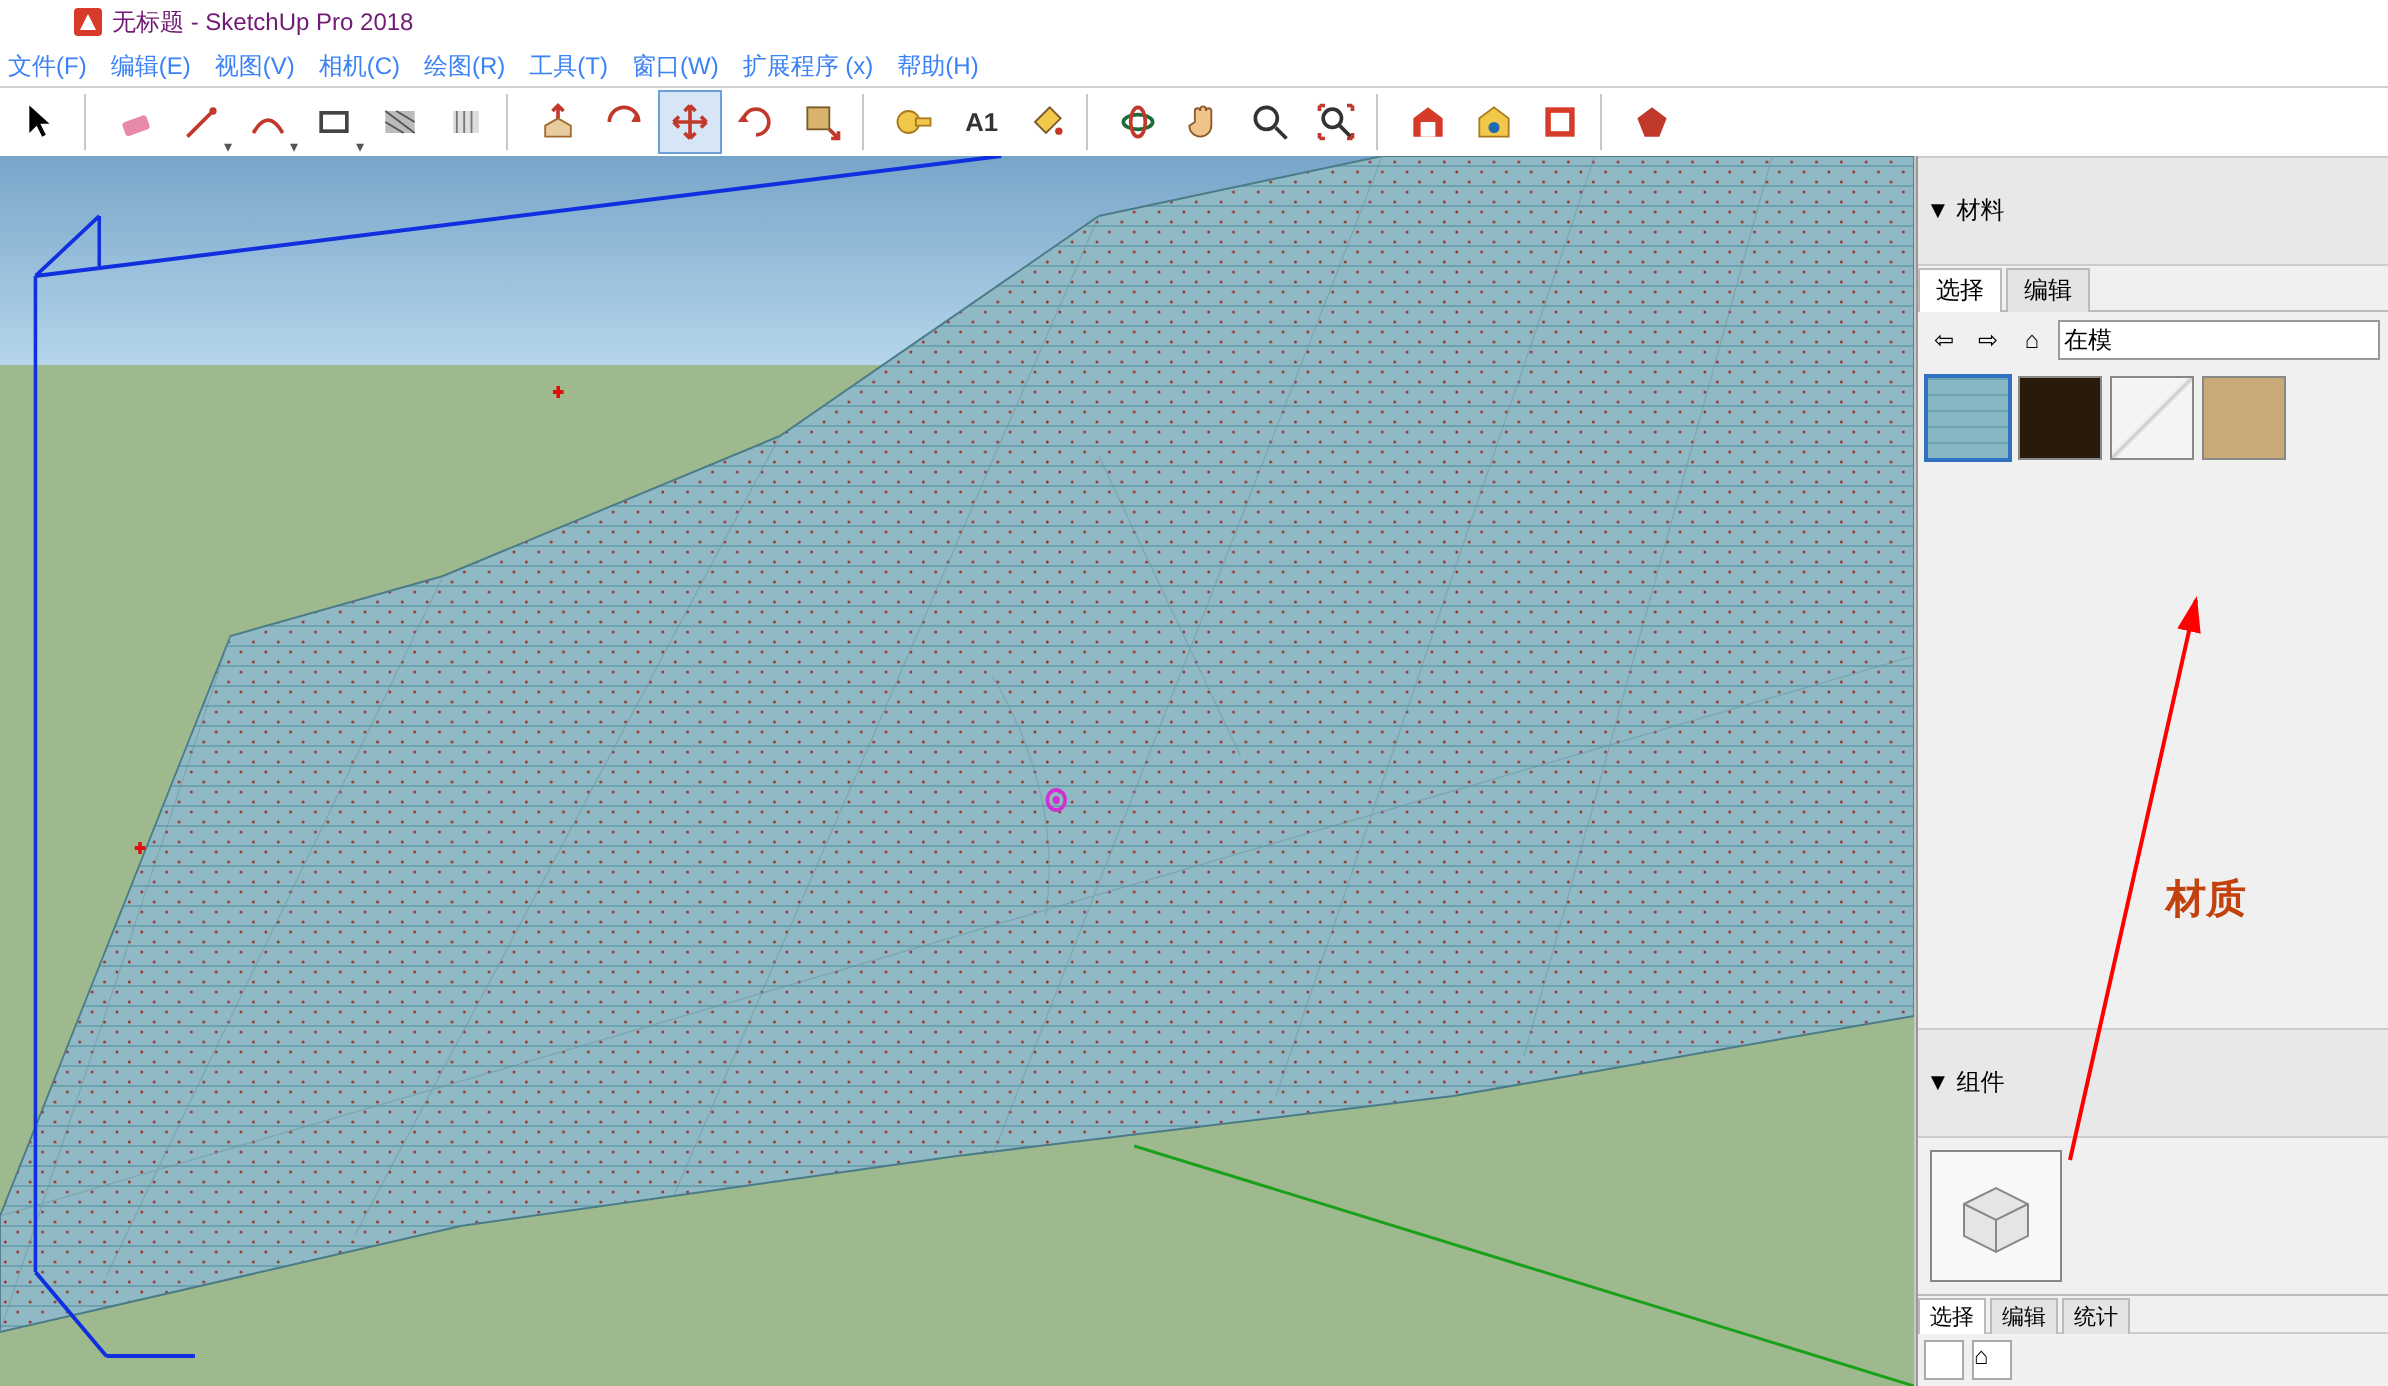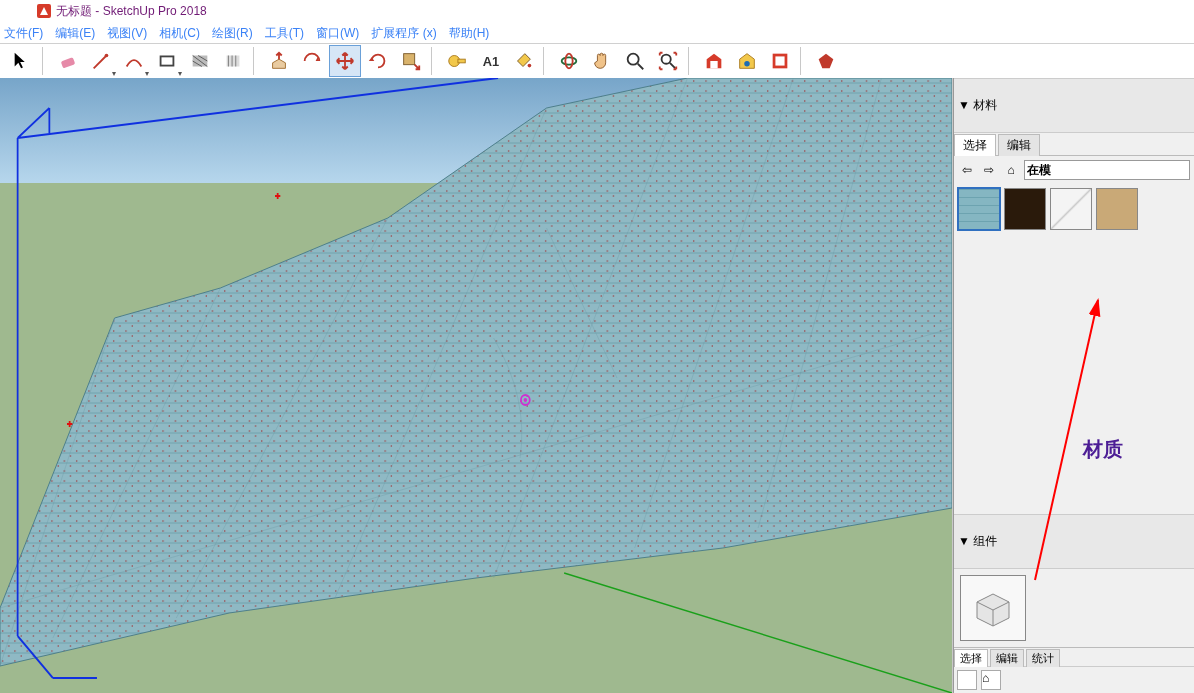--- a/index.html
+++ b/index.html
@@ -130,7 +130,7 @@
   .navrow{ display:flex; align-items:center; padding:4px; gap:4px;}
   .navrow .navbtn{ width:18px;height:18px; display:flex;align-items:center;justify-content:center; }
   .navrow input{
-    flex:1; height:18px; border:1px solid #999; font-size:12px; padding:0 2px;font-weight:bold;
+    flex:1; height:18px; border:1px solid #999; font-size:12px; padding:0 2px;
   }
   .swatch-grid{
     display:flex; flex-wrap:wrap; gap:4px; padding:4px;

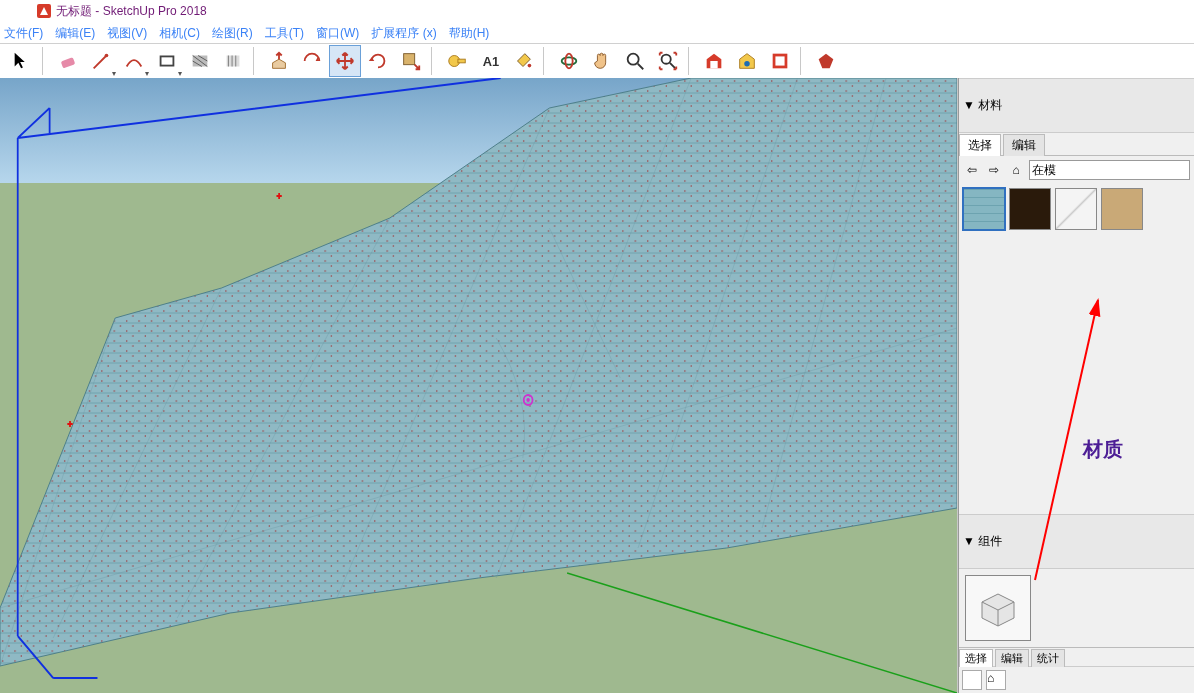--- a/index.html
+++ b/index.html
@@ -150,7 +150,7 @@
     position:absolute;
     left: 1083px;
     top: 436px;
-    color:#4c1d95;
+    color:#c2410c;
     font-size:20px;
     font-weight:bold;
     pointer-events:none;

